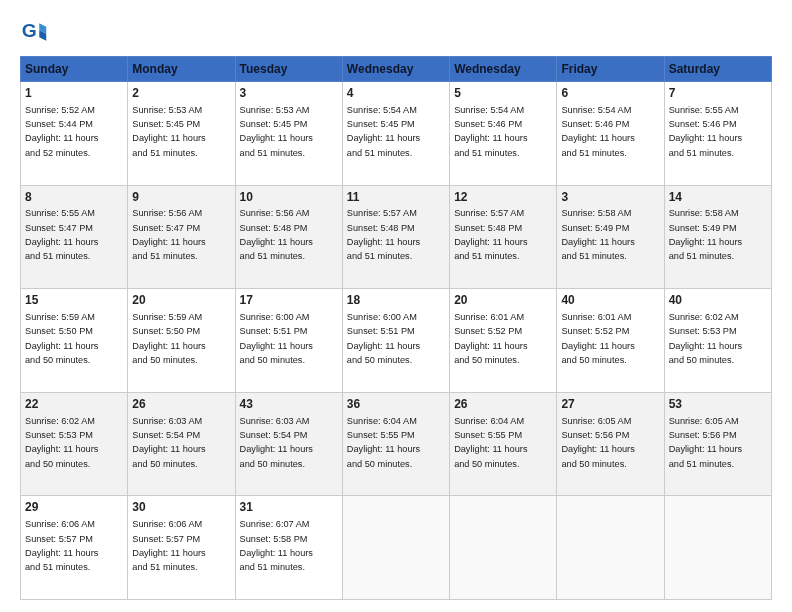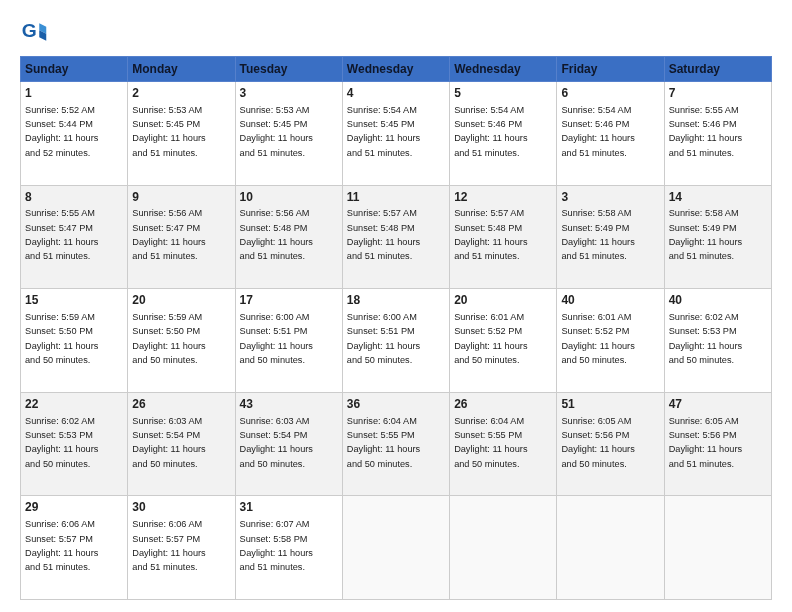--- a/index.html
+++ b/index.html
@@ -242,7 +242,7 @@
 Sunset: 5:55 PM
 Daylight: 11 hours
 and 50 minutes.</span></td>
-          <td><span class="day-num">51</span><span class="day-info" style="white-space: pre-line;">Sunrise: 6:05 AM
+          <td><span class="day-num">27</span><span class="day-info" style="white-space: pre-line;">Sunrise: 6:05 AM
 Sunset: 5:56 PM
 Daylight: 11 hours
 and 50 minutes.</span></td>

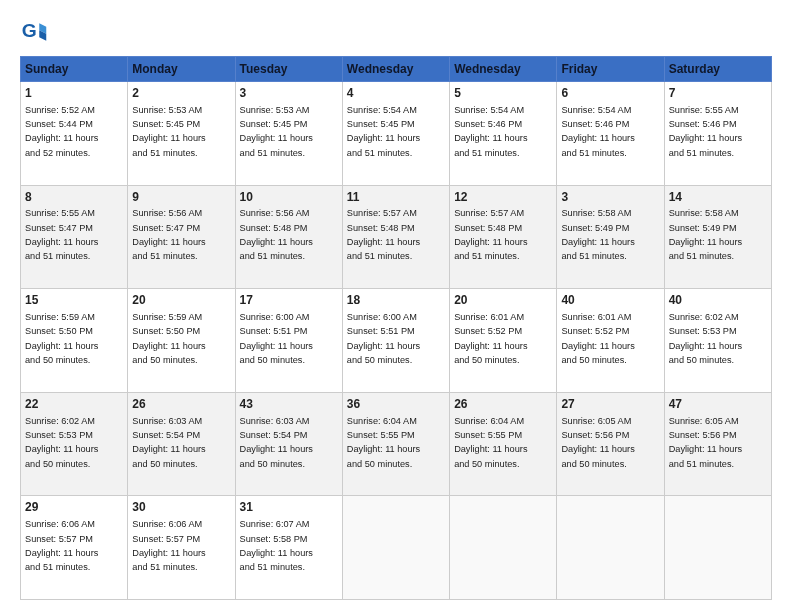--- a/index.html
+++ b/index.html
@@ -246,7 +246,7 @@
 Sunset: 5:56 PM
 Daylight: 11 hours
 and 50 minutes.</span></td>
-          <td><span class="day-num">47</span><span class="day-info" style="white-space: pre-line;">Sunrise: 6:05 AM
+          <td><span class="day-num">53</span><span class="day-info" style="white-space: pre-line;">Sunrise: 6:05 AM
 Sunset: 5:56 PM
 Daylight: 11 hours
 and 51 minutes.</span></td>

